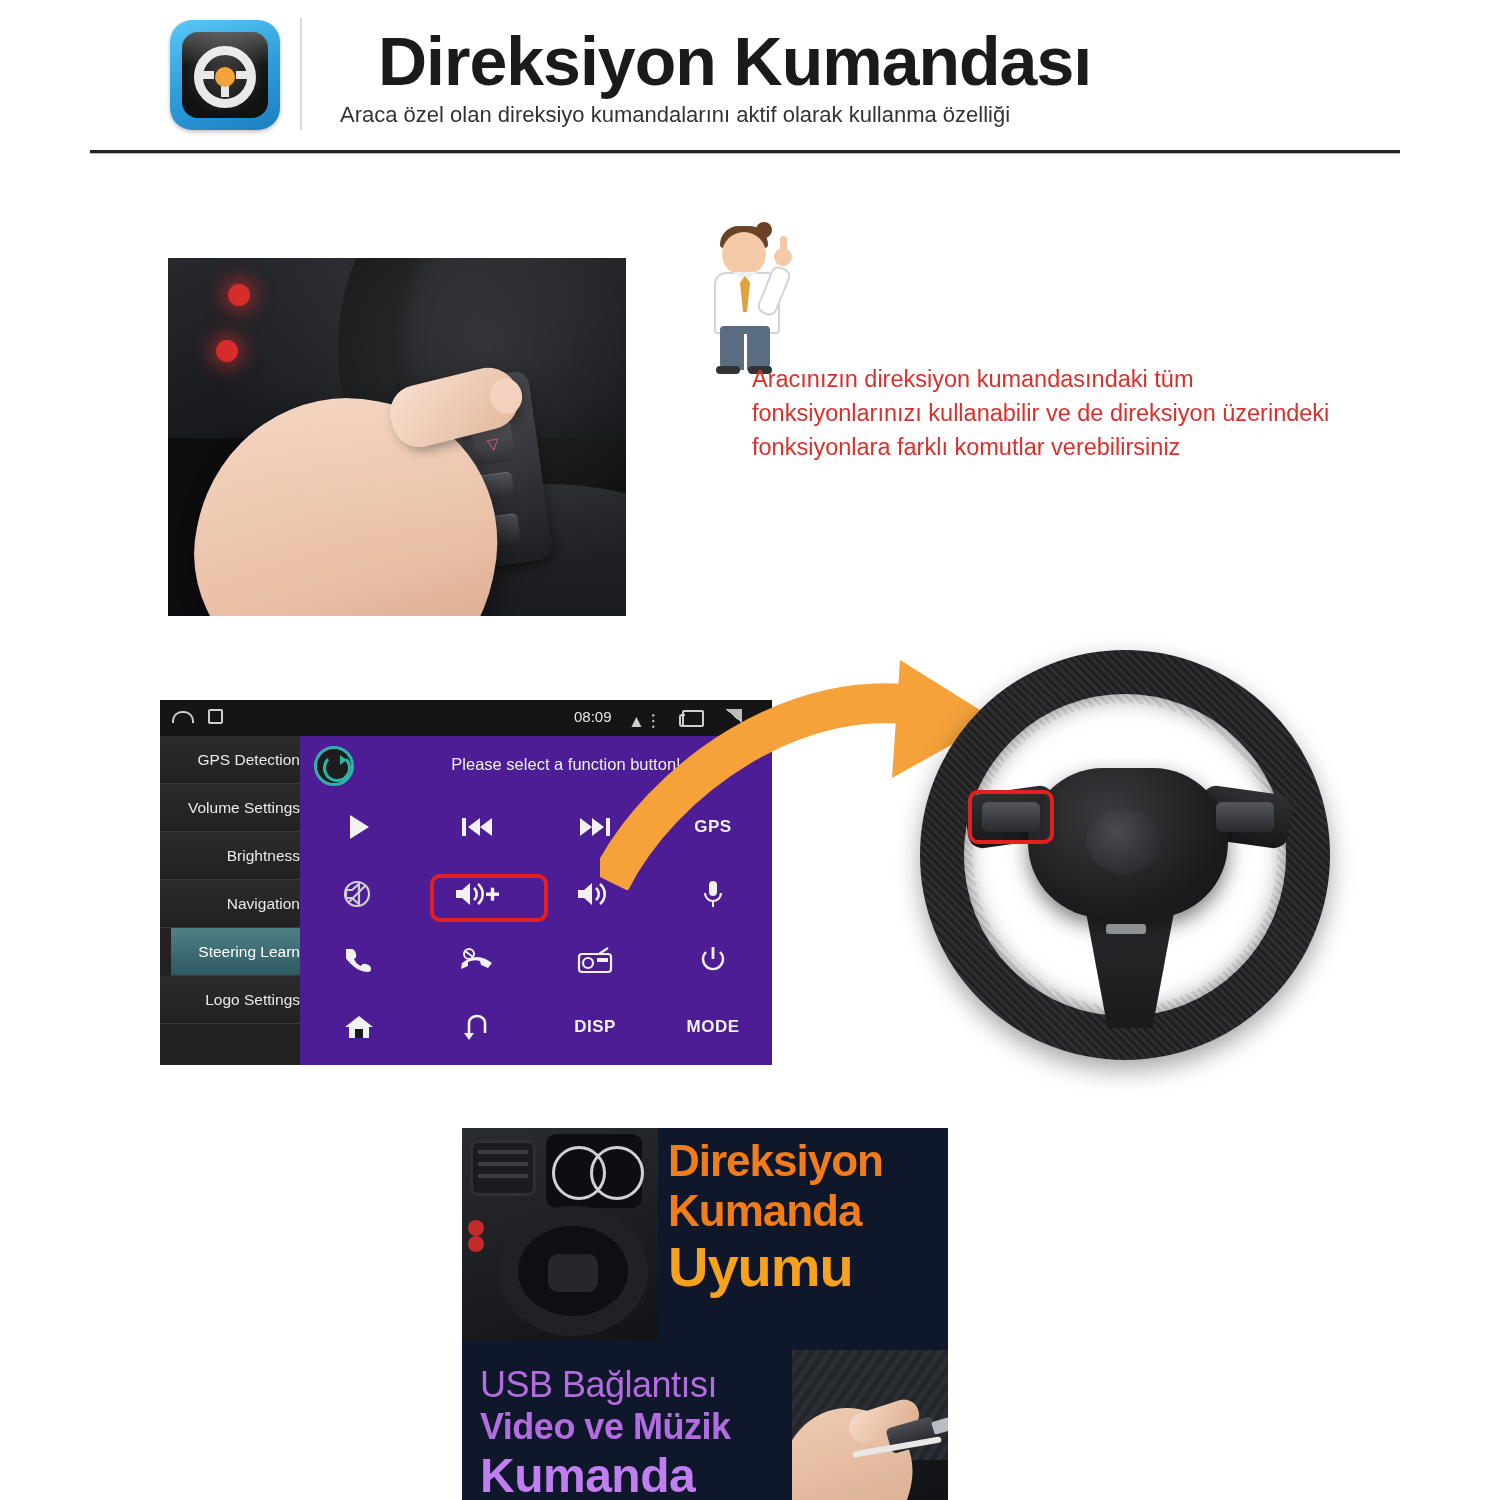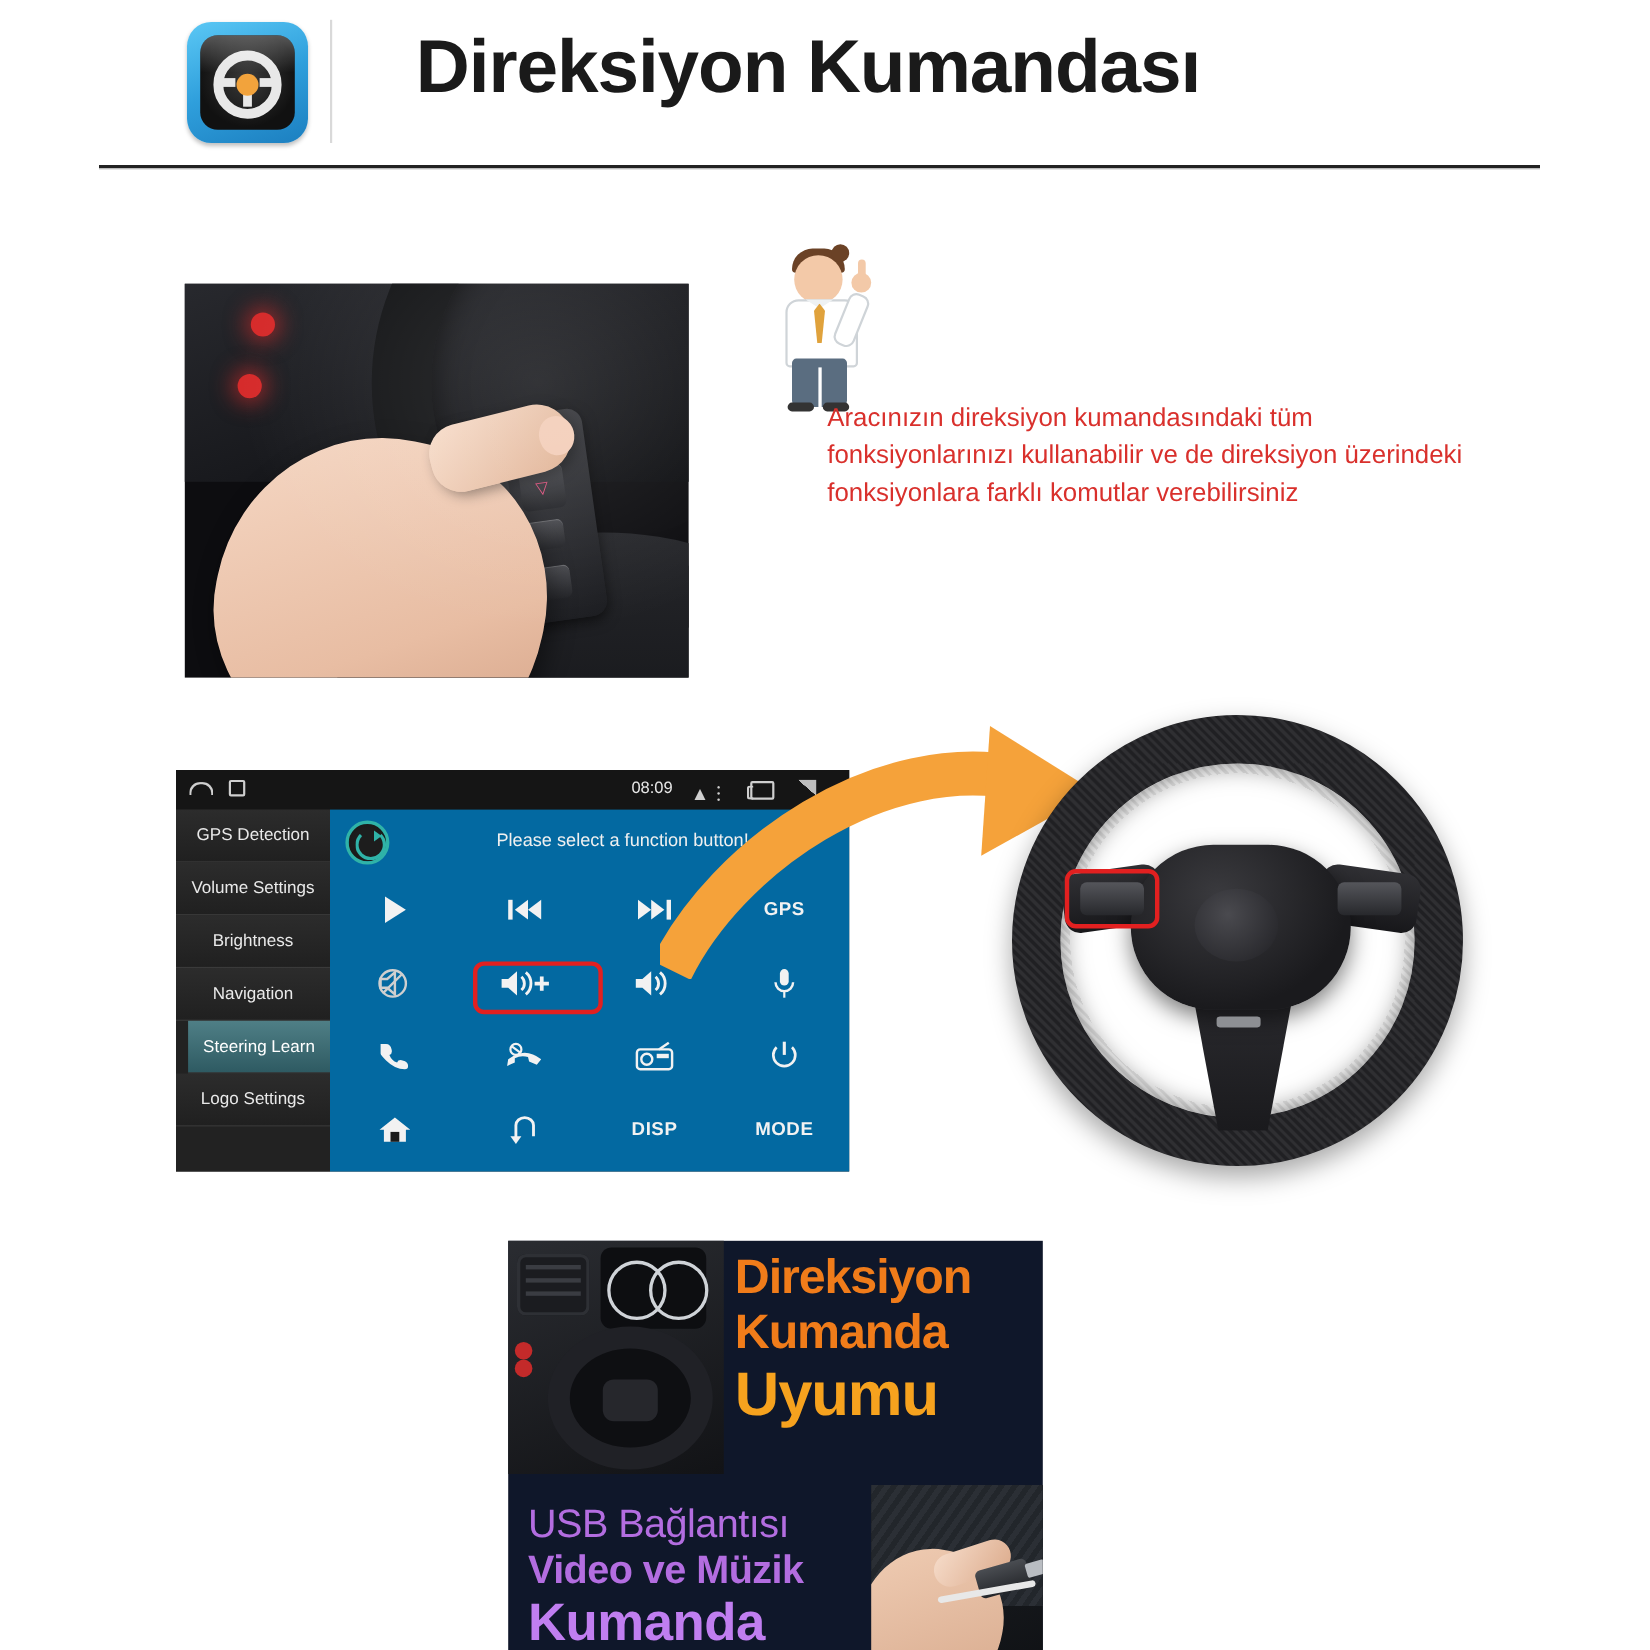--- a/index.html
+++ b/index.html
@@ -304,6 +304,7 @@
   </div>
   <div class="divider-v"></div>
   <div class="title">Direksiyon Kumandası</div>
+  <div class="subtitle">Araca özel olan direksiyo kumandalarını aktif olarak kullanma özelliği</div>
   <div class="hr-top"></div>
 </div>
 

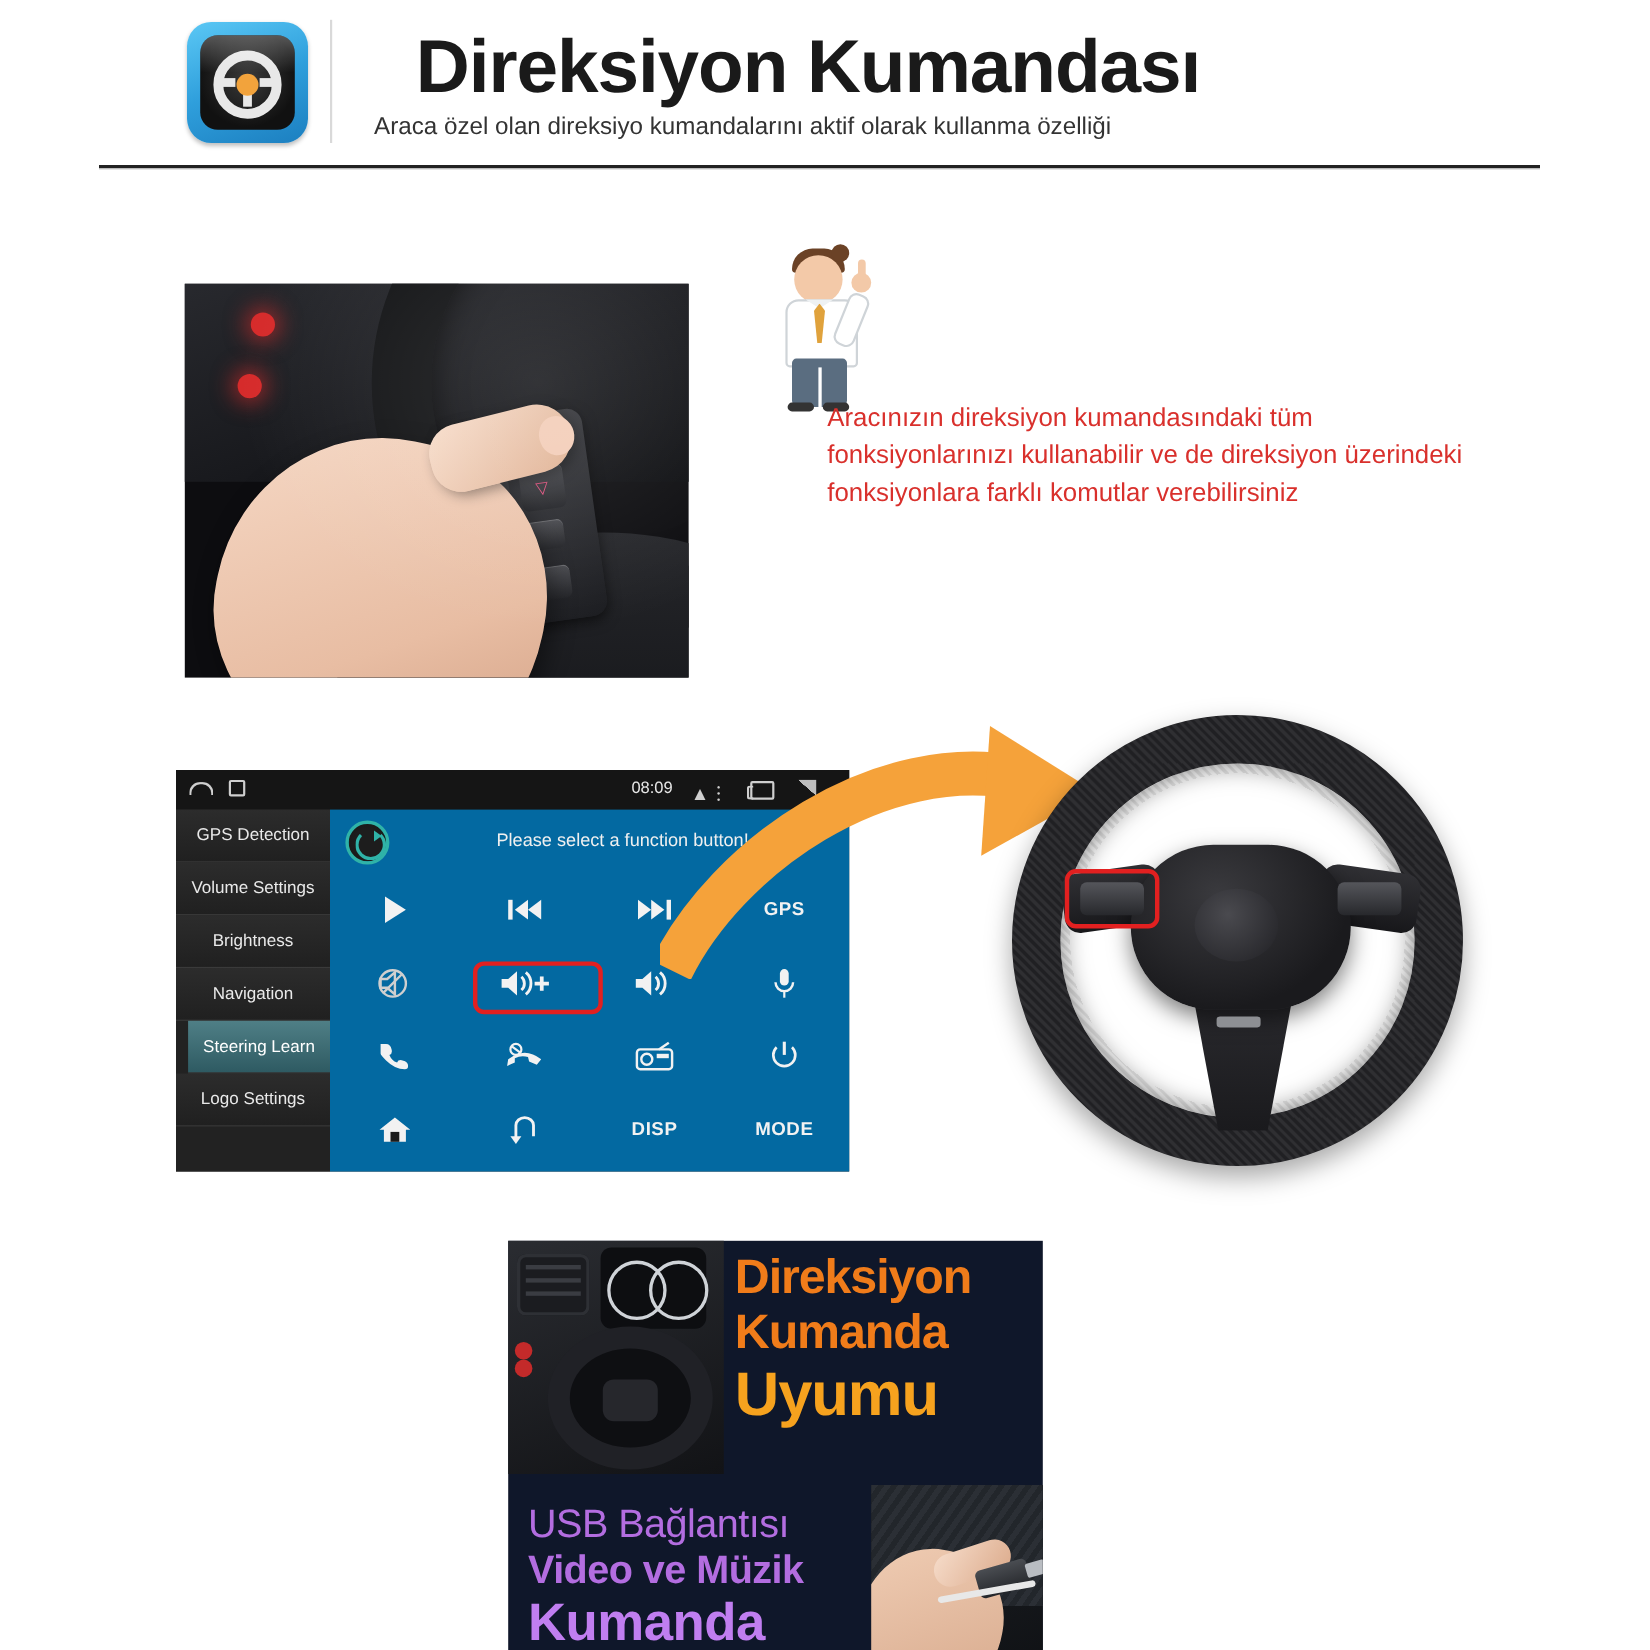--- a/index.html
+++ b/index.html
@@ -153,7 +153,7 @@
 
   .hu-side{position:absolute;left:0;top:36px;width:140px;height:329px;background:#222;}
   .hu-side-item{
-    position:relative;height:47px;line-height:47px;text-align:center;
+    position:relative;height:47px;line-height:47px;text-align:right;
     color:#e9e9e9;font-size:15.5px;border-bottom:1px solid #3a3a3a;
     background:linear-gradient(180deg,#2c2c2c,#202020);
   }

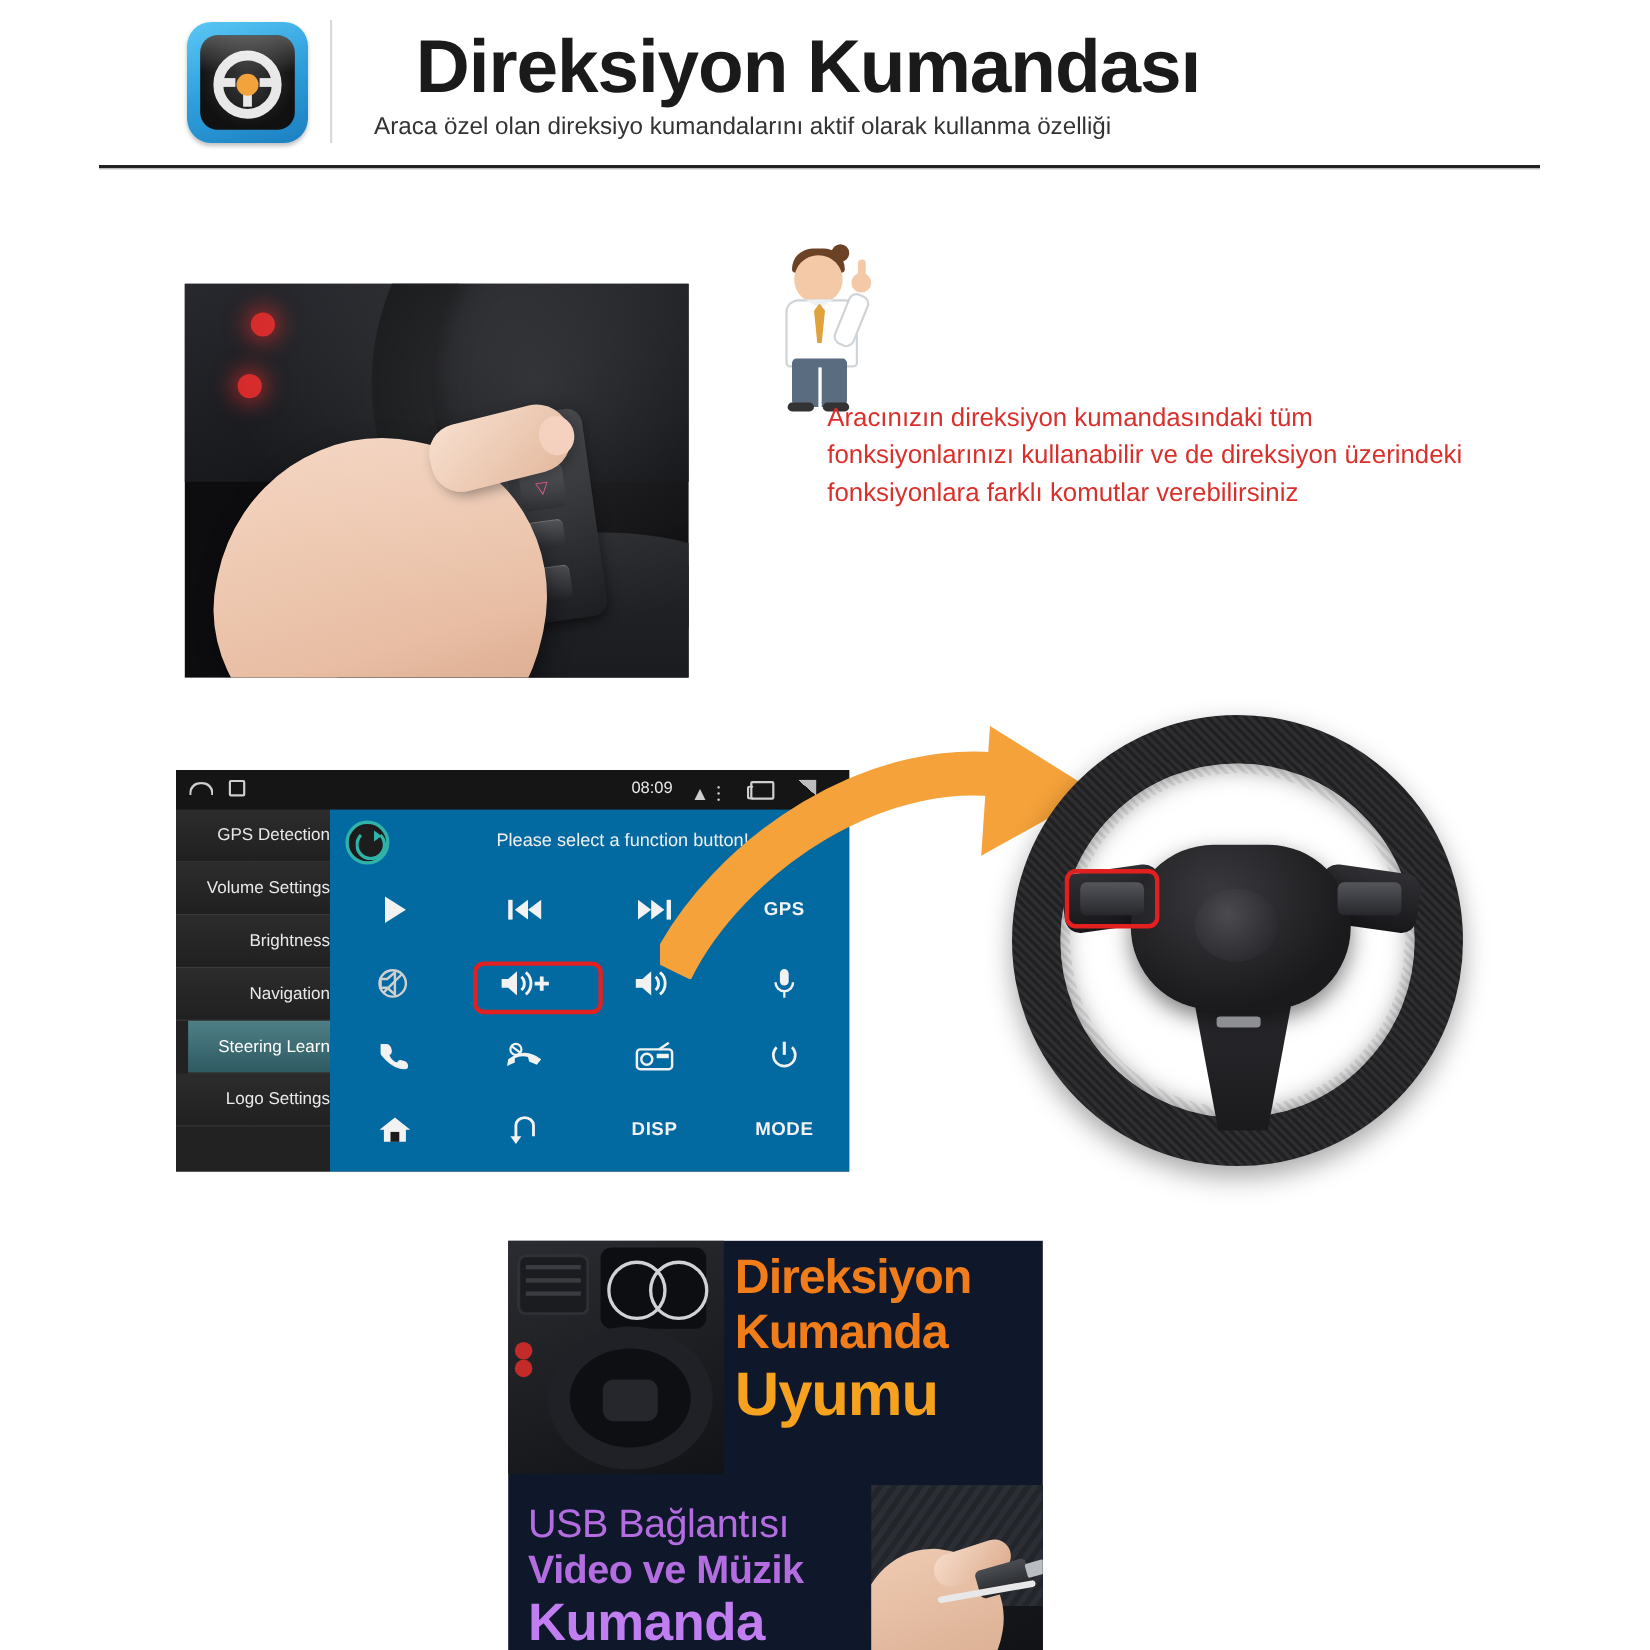--- a/index.html
+++ b/index.html
@@ -162,7 +162,7 @@
     color:#ffffff;
     margin-left:11px;
   }
-  .hu-main{position:absolute;left:140px;top:36px;width:472px;height:329px;background:#0369a1;}
+  .hu-main{position:absolute;left:140px;top:36px;width:472px;height:329px;background:#4c1d95;}
   .hu-refresh{
     position:absolute;left:14px;top:10px;width:40px;height:40px;border-radius:50%;
     border:3px solid #2fb3a8;box-sizing:border-box;

